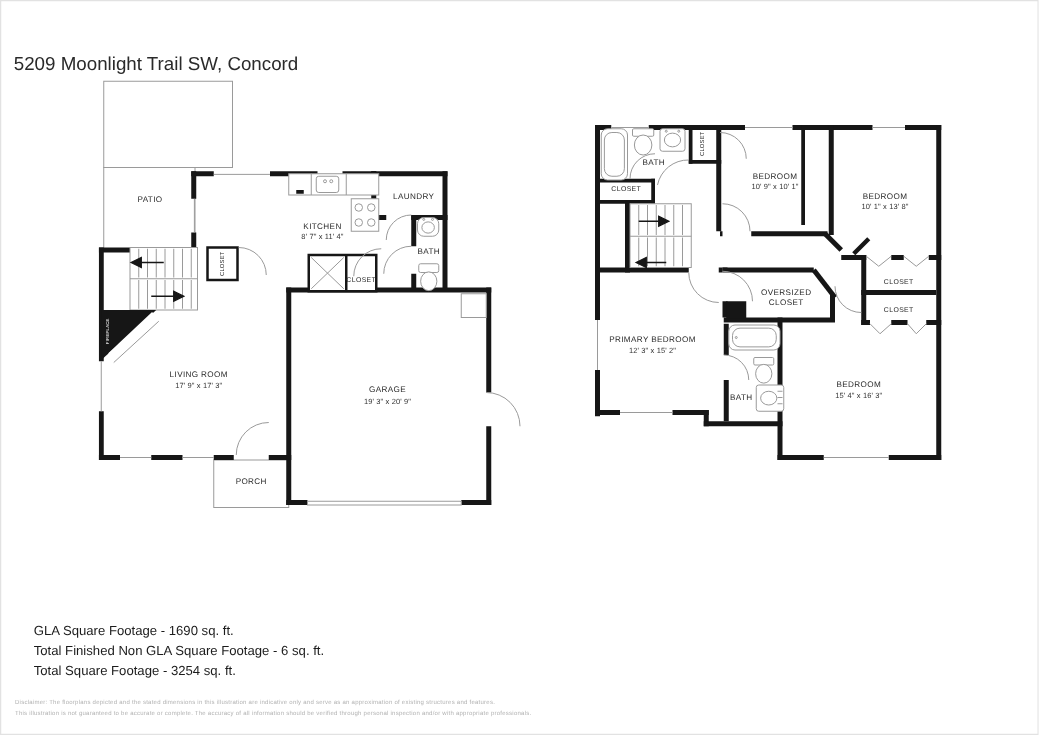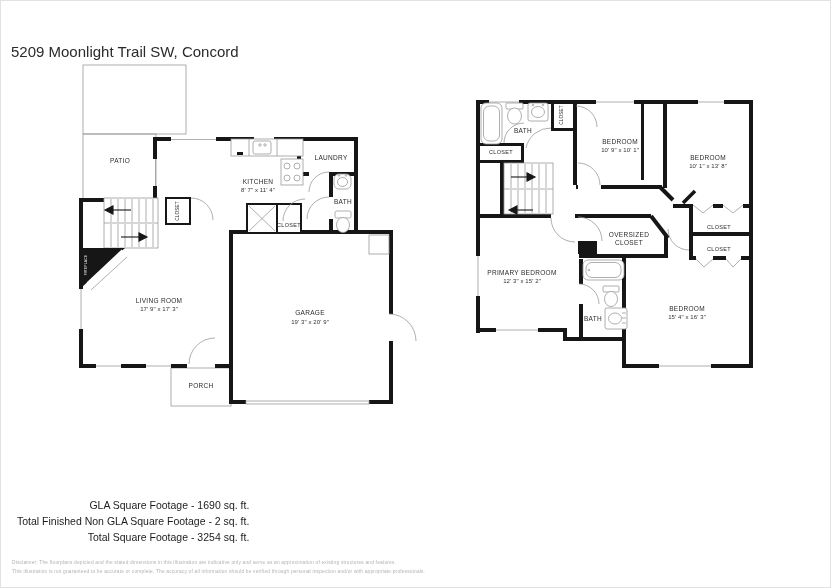--- a/index.html
+++ b/index.html
@@ -16,8 +16,8 @@
   .vert{transform:translate(-50%,-50%) rotate(-90deg);font-size:4.6px;letter-spacing:.2px;}
   .fp{color:#fff;font-size:3.4px;transform:translate(-50%,-50%) rotate(-90deg);letter-spacing:.2px;}
   .multi{white-space:normal;width:48px;}
-  .summary{position:absolute;left:16px;top:496px;font-size:10.5px;
-           line-height:16px;color:#1c1c1c;text-align:right;}
+  .summary{position:absolute;left:26px;top:496px;font-size:10.5px;
+           line-height:16px;color:#1c1c1c;}
   .disclaimer{position:absolute;left:11px;font-size:4.8px;color:#b2b2b2;letter-spacing:.2px;}
   
   .w{fill:#161616;}

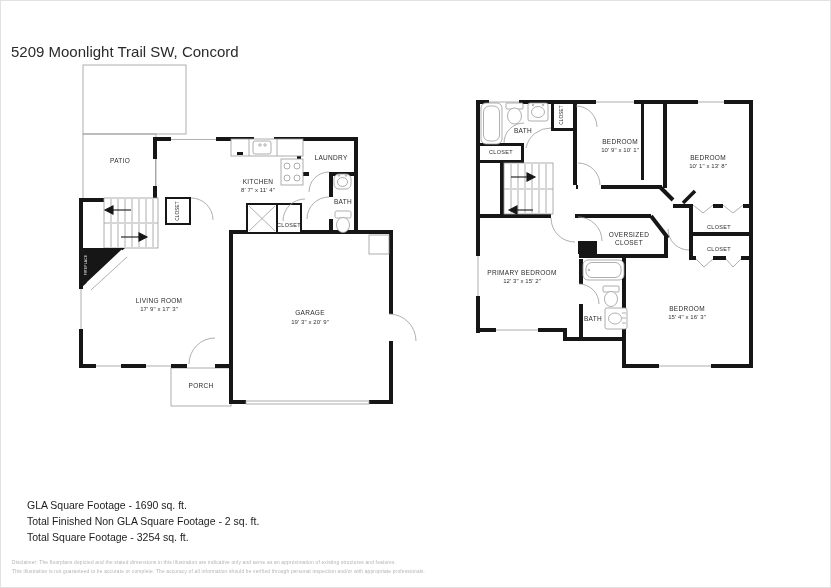--- a/index.html
+++ b/index.html
@@ -331,7 +331,7 @@
 
   <div class="summary">
     <div>GLA Square Footage - 1690 sq. ft.</div>
-    <div>Total Finished Non GLA Square Footage - 2 sq. ft.</div>
+    <div>Total Finished Non GLA Square Footage - 6 sq. ft.</div>
     <div>Total Square Footage - 3254 sq. ft.</div>
   </div>
 

